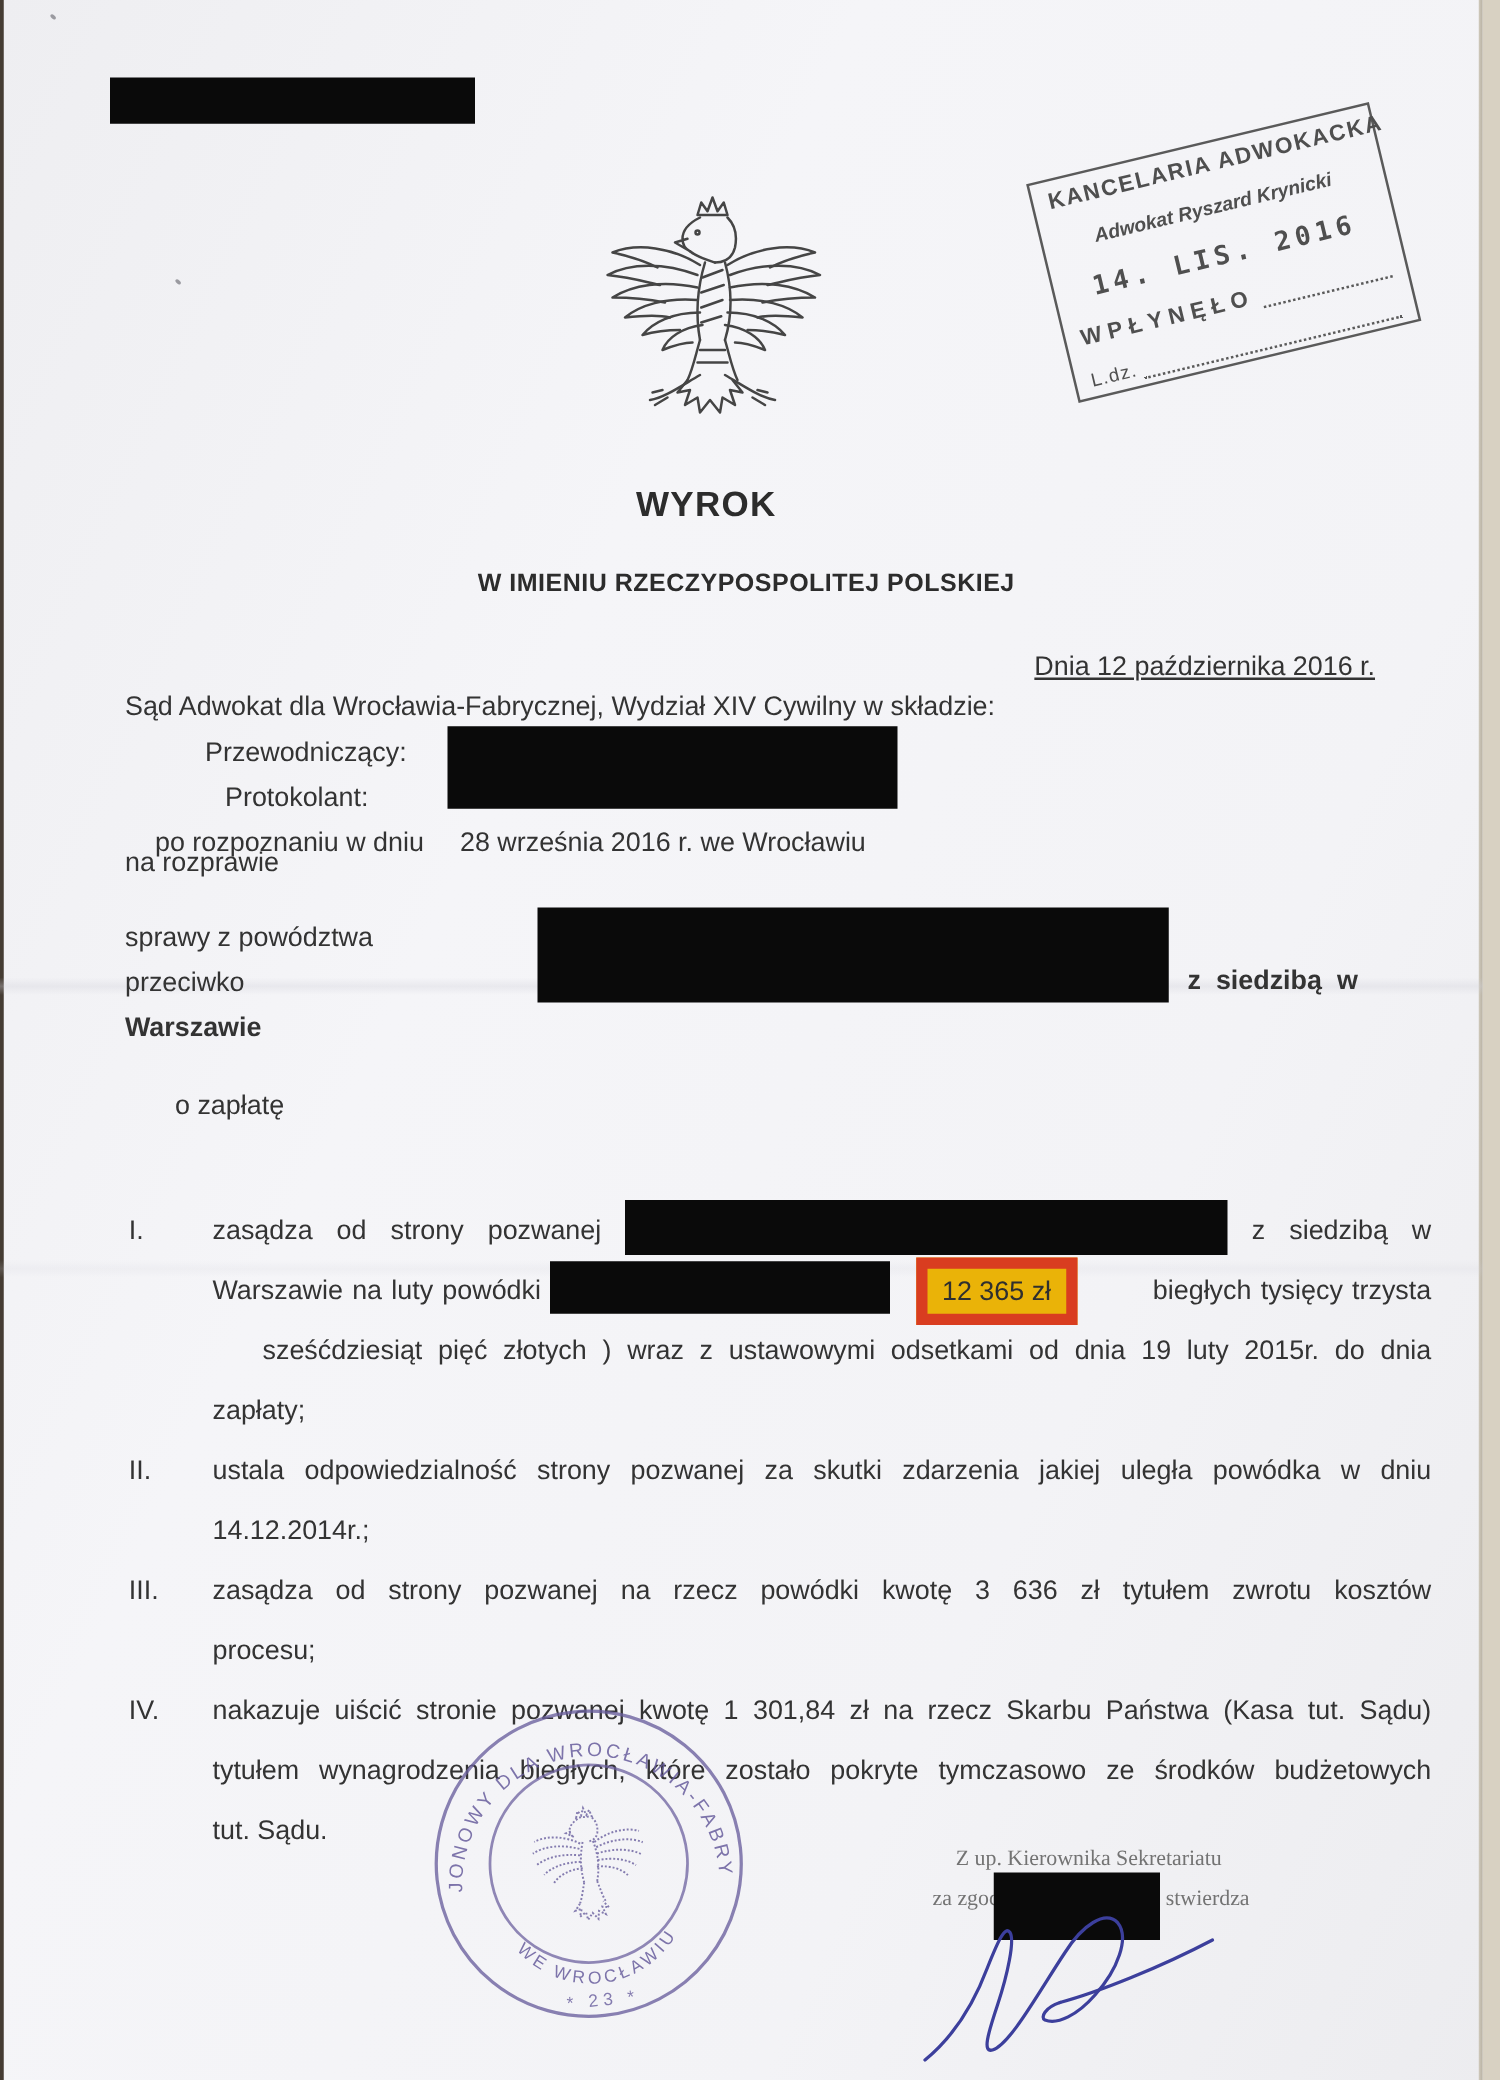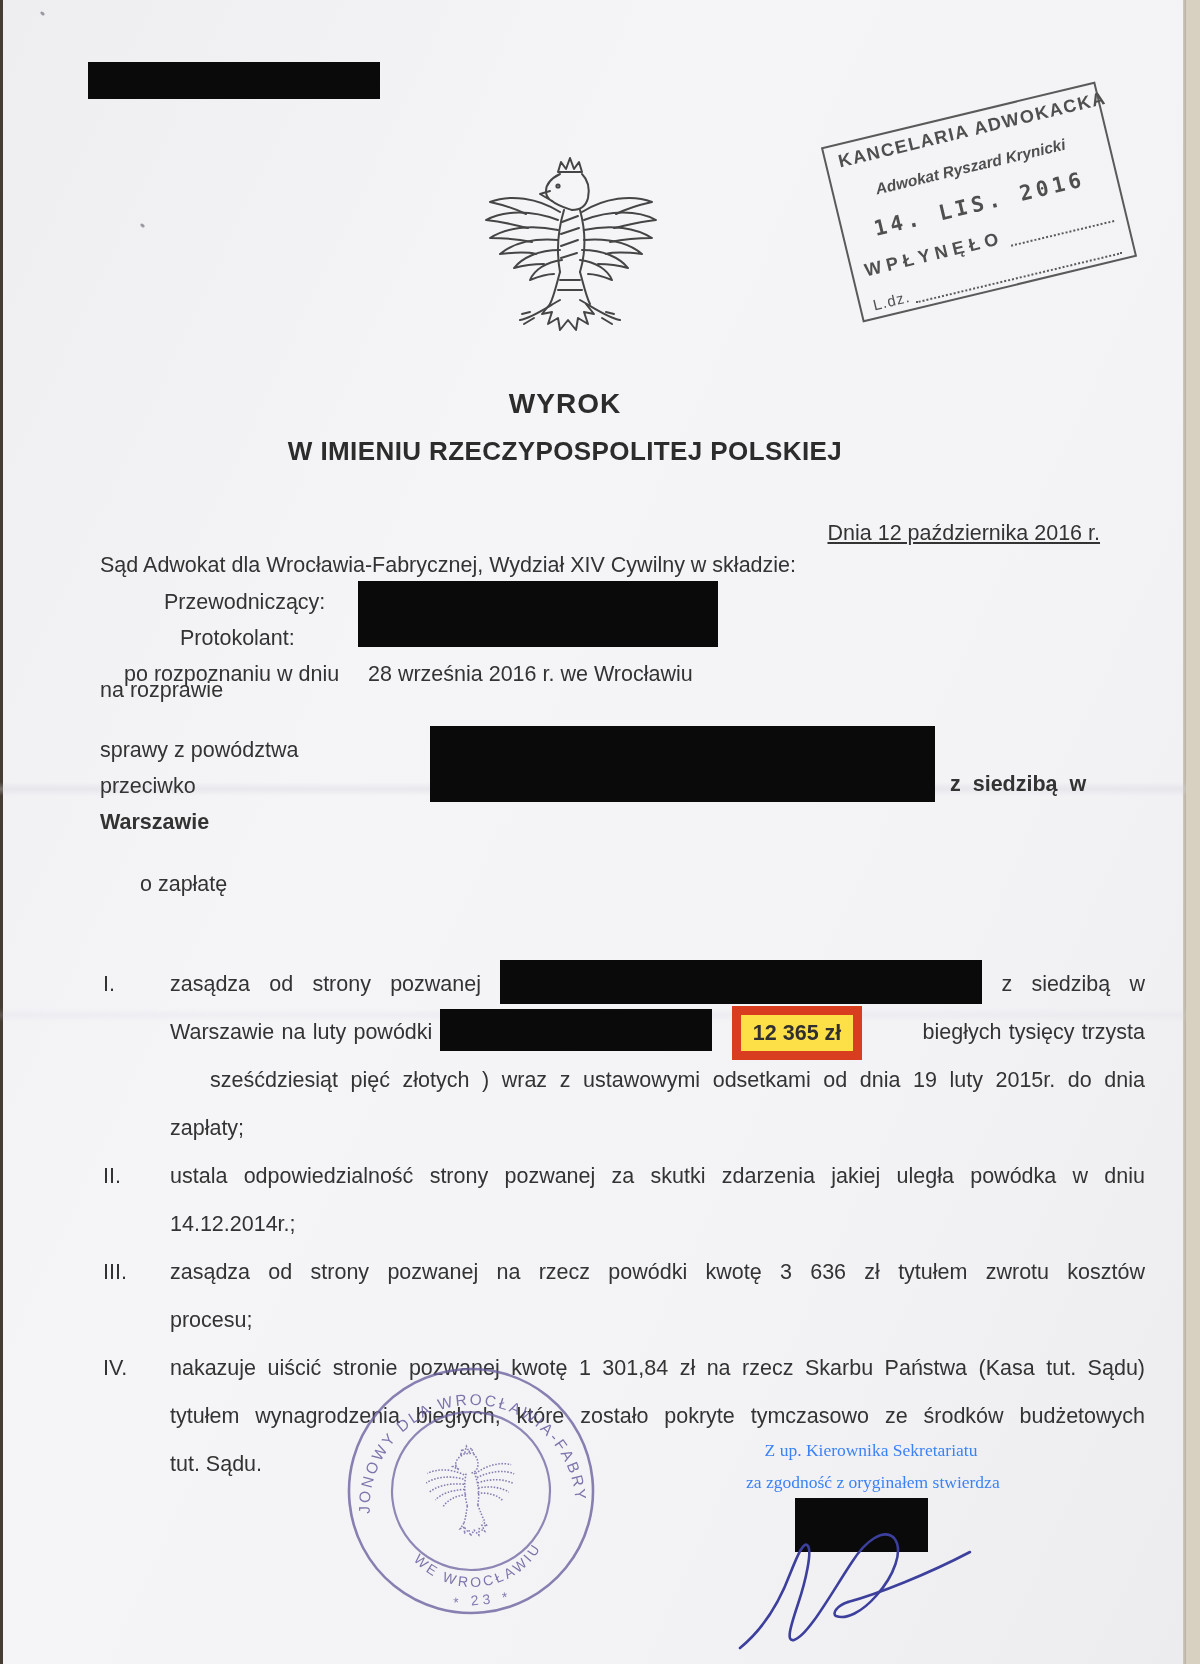--- a/index.html
+++ b/index.html
@@ -37,7 +37,7 @@
   
   .title-wrap{left:0;width:1130px;text-align:center;color:#2c2c2c;}
   #title-main{top:388px;font-size:28px;font-weight:700;letter-spacing:1px;}
-  #title-sub{top:436px;font-size:26px;font-weight:700;letter-spacing:.4px;}
+  #title-sub{top:456px;font-size:20px;font-weight:700;letter-spacing:.4px;padding-left:32px;}
   
   .hline{font-size:21.5px;line-height:30px;white-space:nowrap;}
   .bold{font-weight:700;}

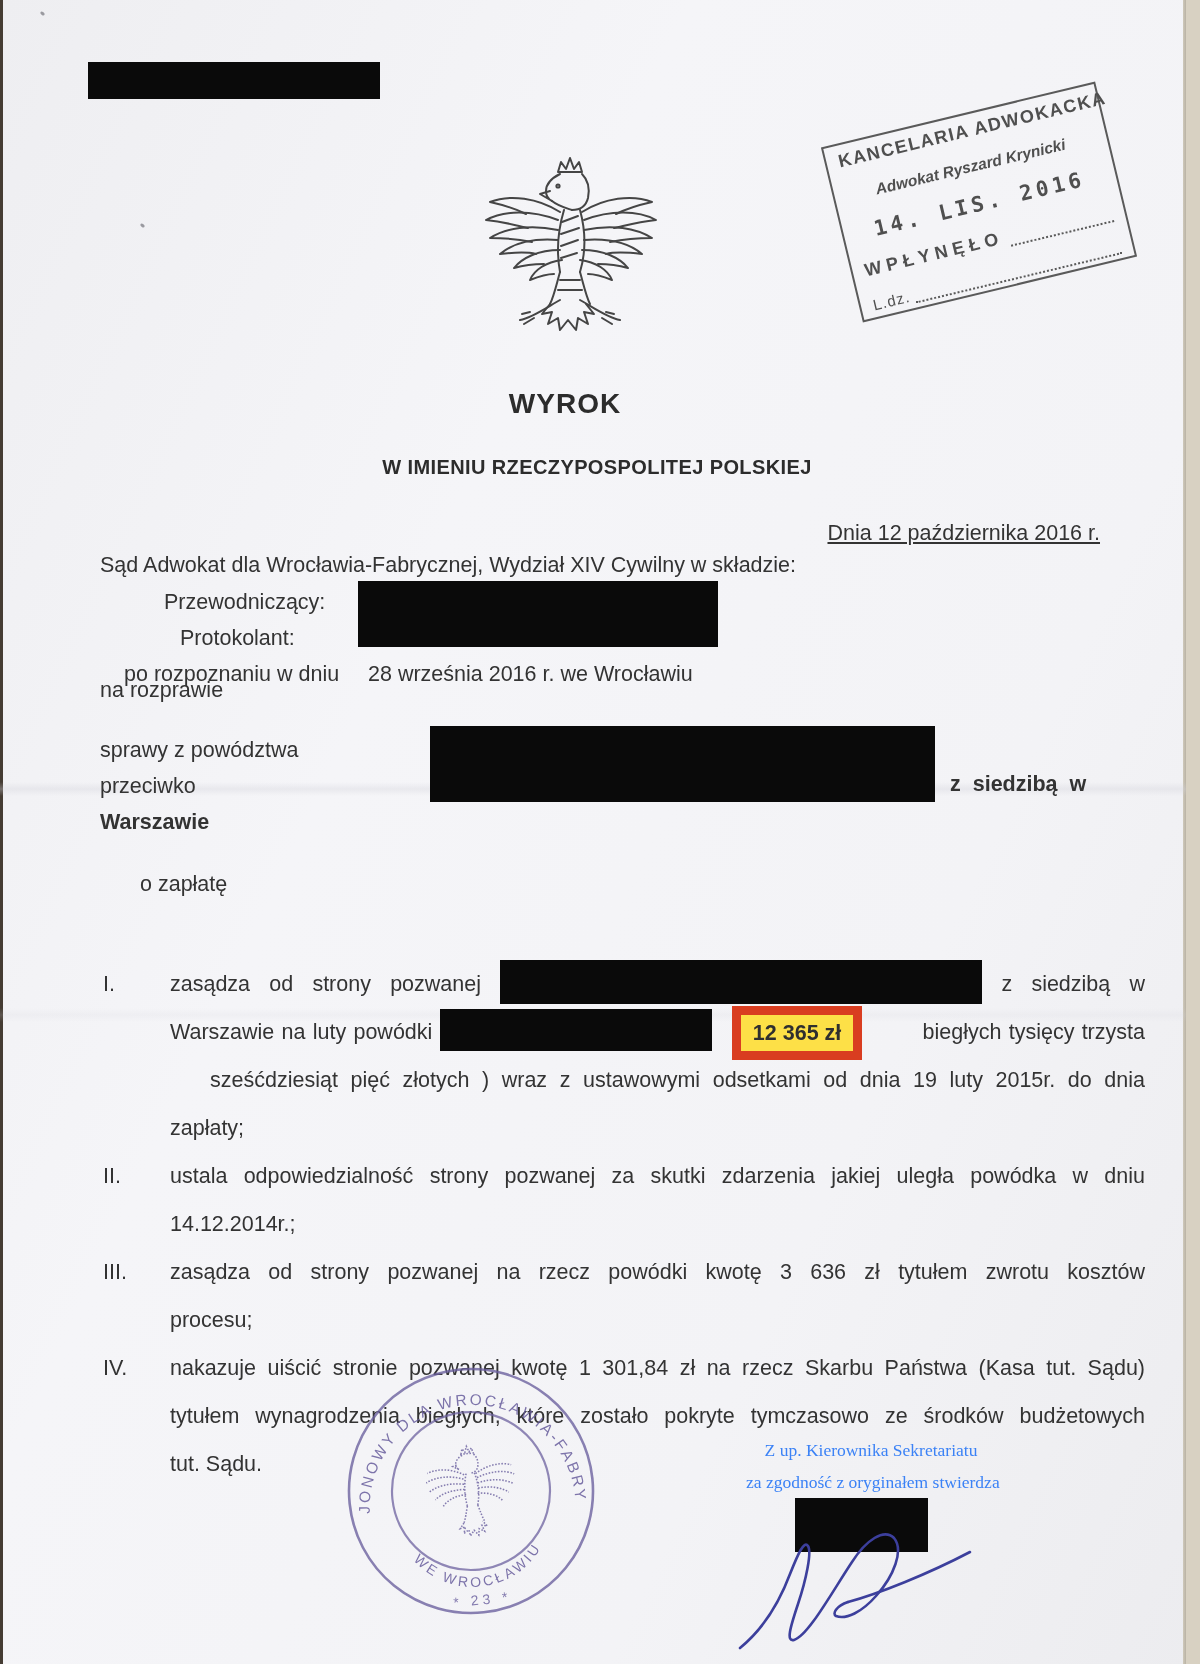--- a/index.html
+++ b/index.html
@@ -51,9 +51,9 @@
   .r-line.short{text-align-last:left;}
   .redact-inline{display:inline-block;background:#0a0a0a;vertical-align:middle;margin-top:-6px;}
   .hl-box{
-    display:inline-block;border:9px solid #d93d20;background:#fde047;
+    display:inline-block;border:9px solid #d93d20;background:#eab308;
     padding:0 12px;line-height:36px;vertical-align:middle;margin:-8px 13px;
-    color:#2f2f2f;white-space:nowrap;font-weight:bold;
+    color:#2f2f2f;white-space:nowrap;
   }
   
   .cert{font-family:"Liberation Serif", serif;font-size:17.5px;color:#3b82f6;text-align:center;white-space:nowrap;}

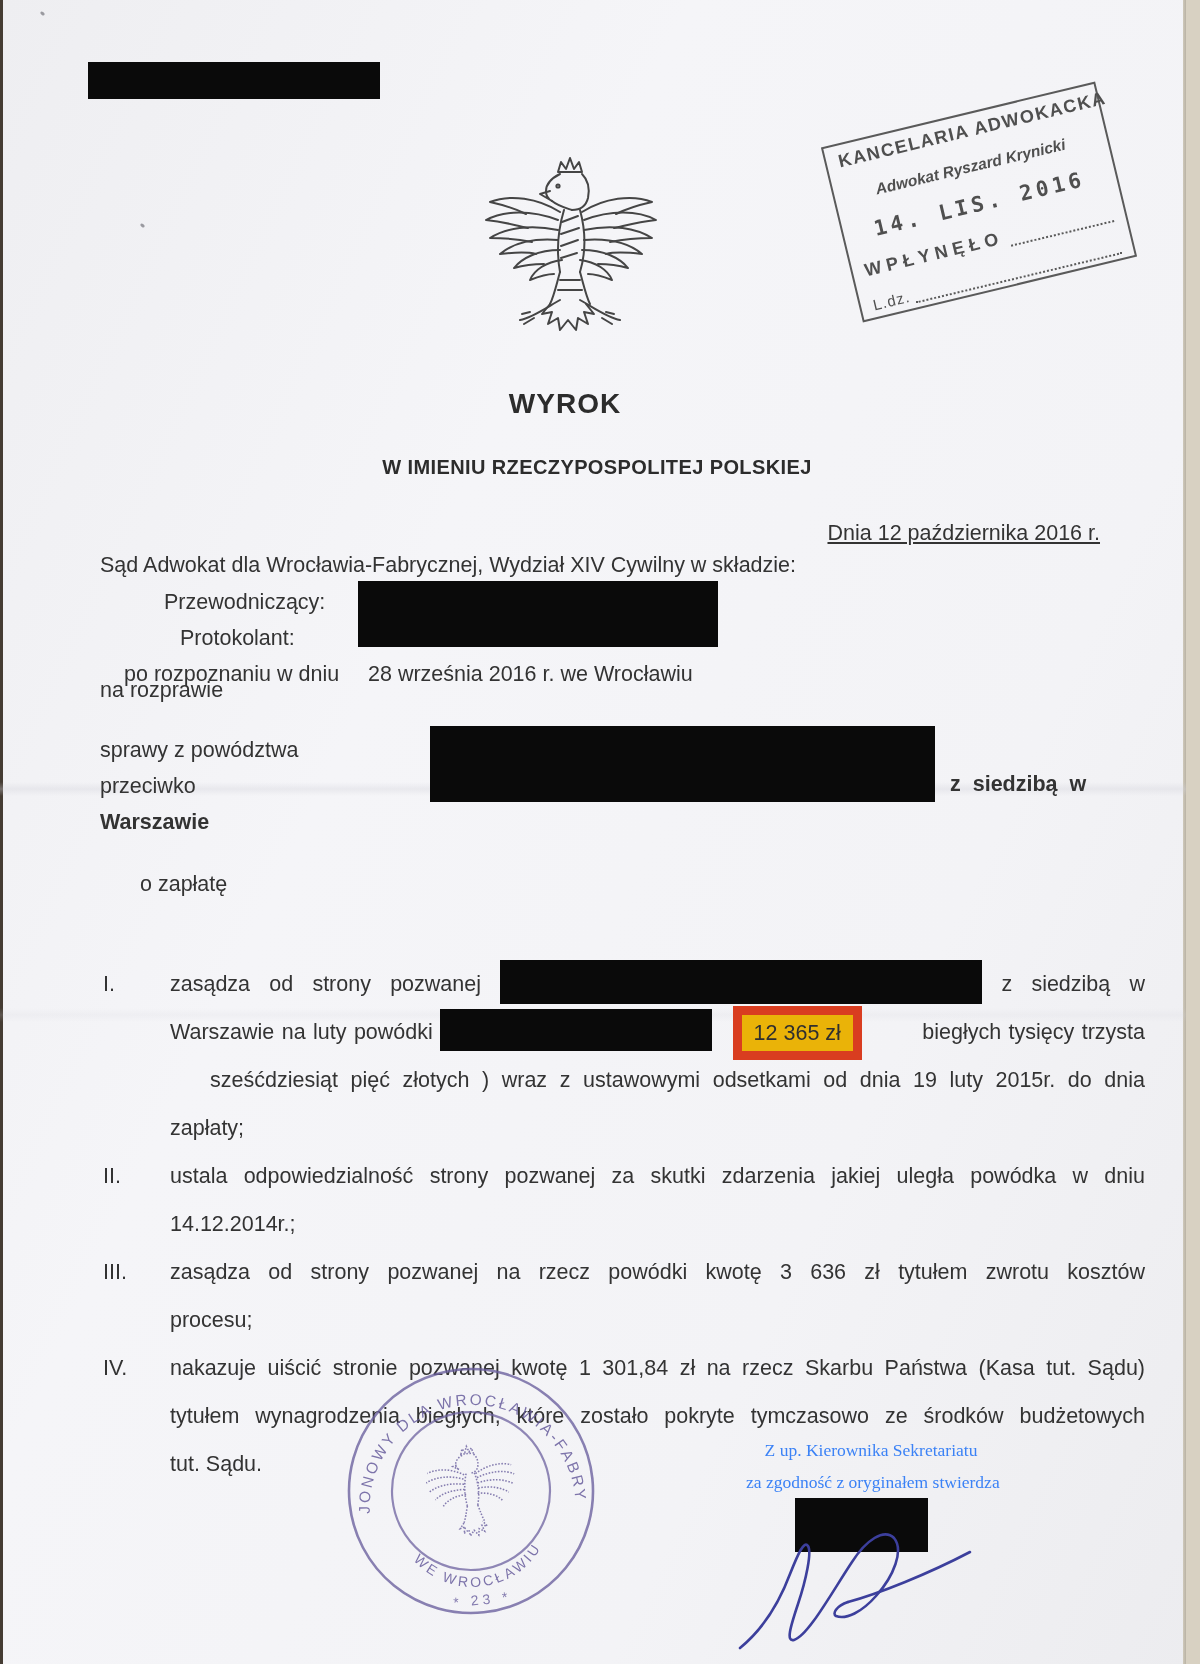--- a/index.html
+++ b/index.html
@@ -56,7 +56,7 @@
     color:#2f2f2f;white-space:nowrap;
   }
   
-  .cert{font-family:"Liberation Serif", serif;font-size:17.5px;color:#3b82f6;text-align:center;white-space:nowrap;}
+  .cert{font-family:"Liberation Serif", serif;font-size:17.5px;color:#737373;text-align:center;white-space:nowrap;margin-top:36px;}
   
   svg{display:block;}
 </style>

